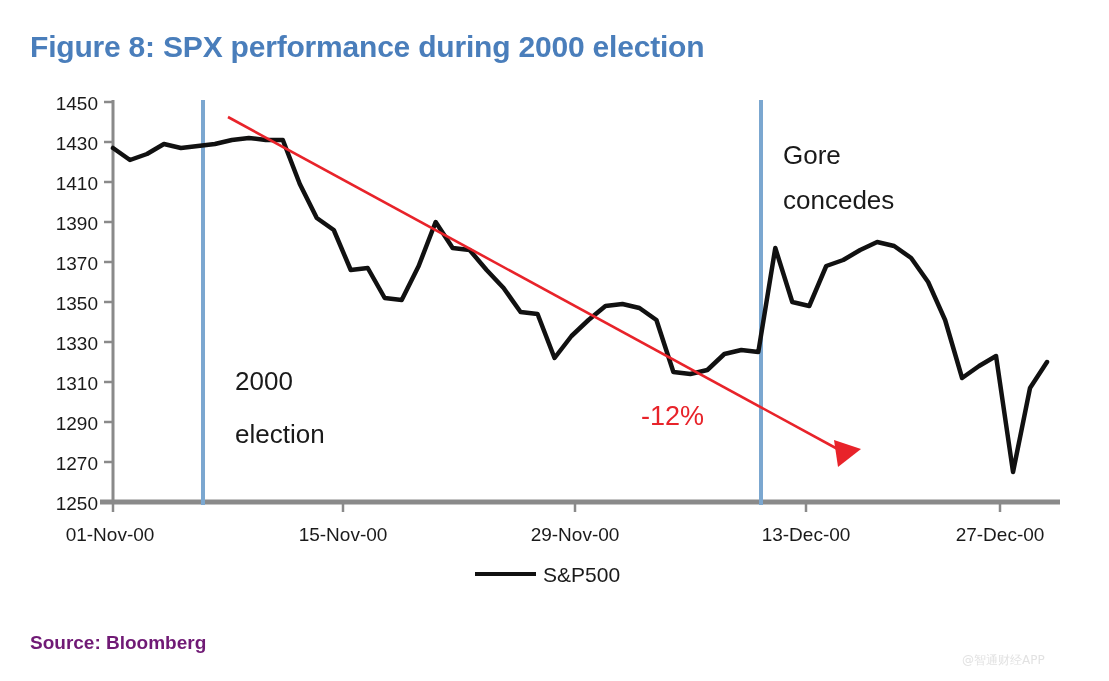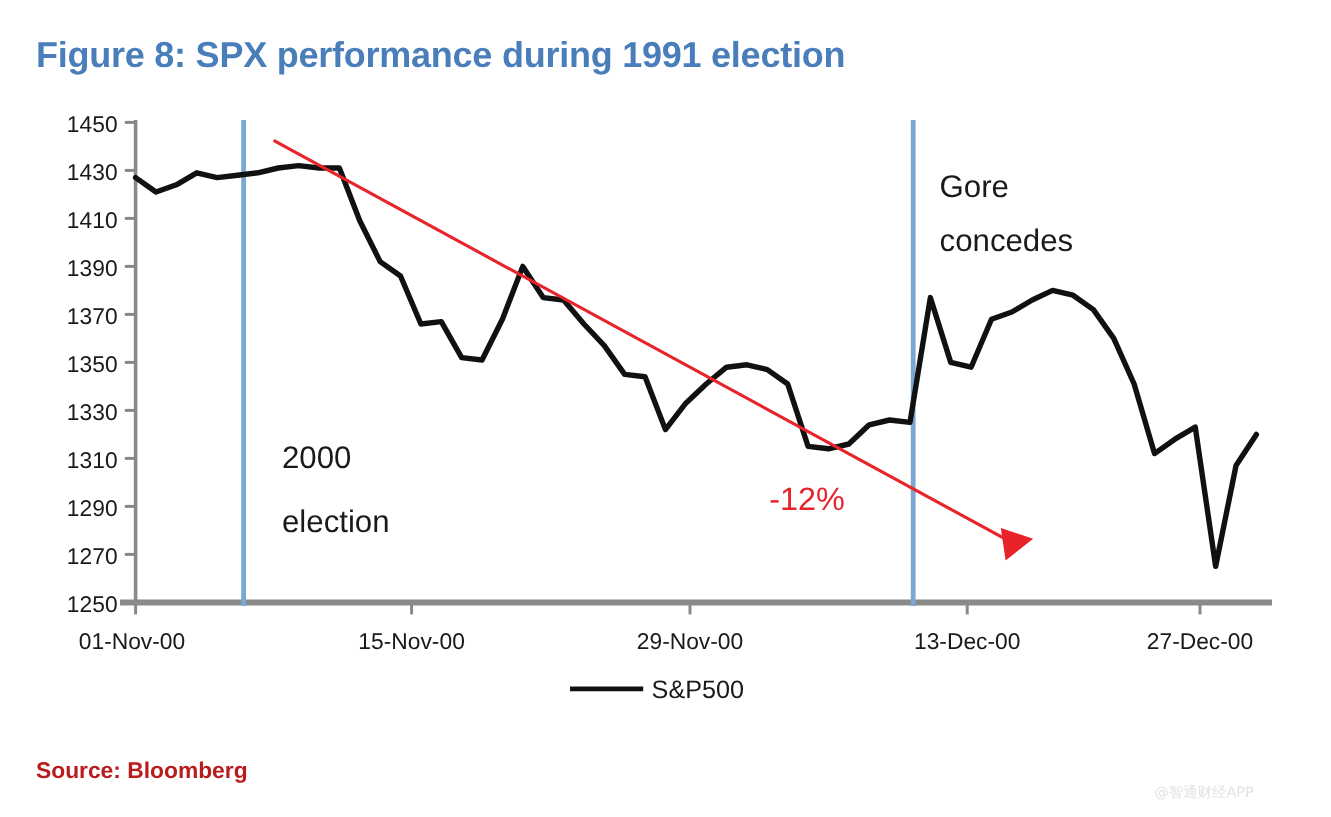--- a/index.html
+++ b/index.html
@@ -82,7 +82,7 @@
 
 <div id="figure-root">
 
-  <div id="figure-title">Figure 8: SPX performance during 1991 election</div>
+  <div id="figure-title">Figure 8: SPX performance during 2000 election</div>
 
   <svg id="chart-svg" width="1109" height="681">
 

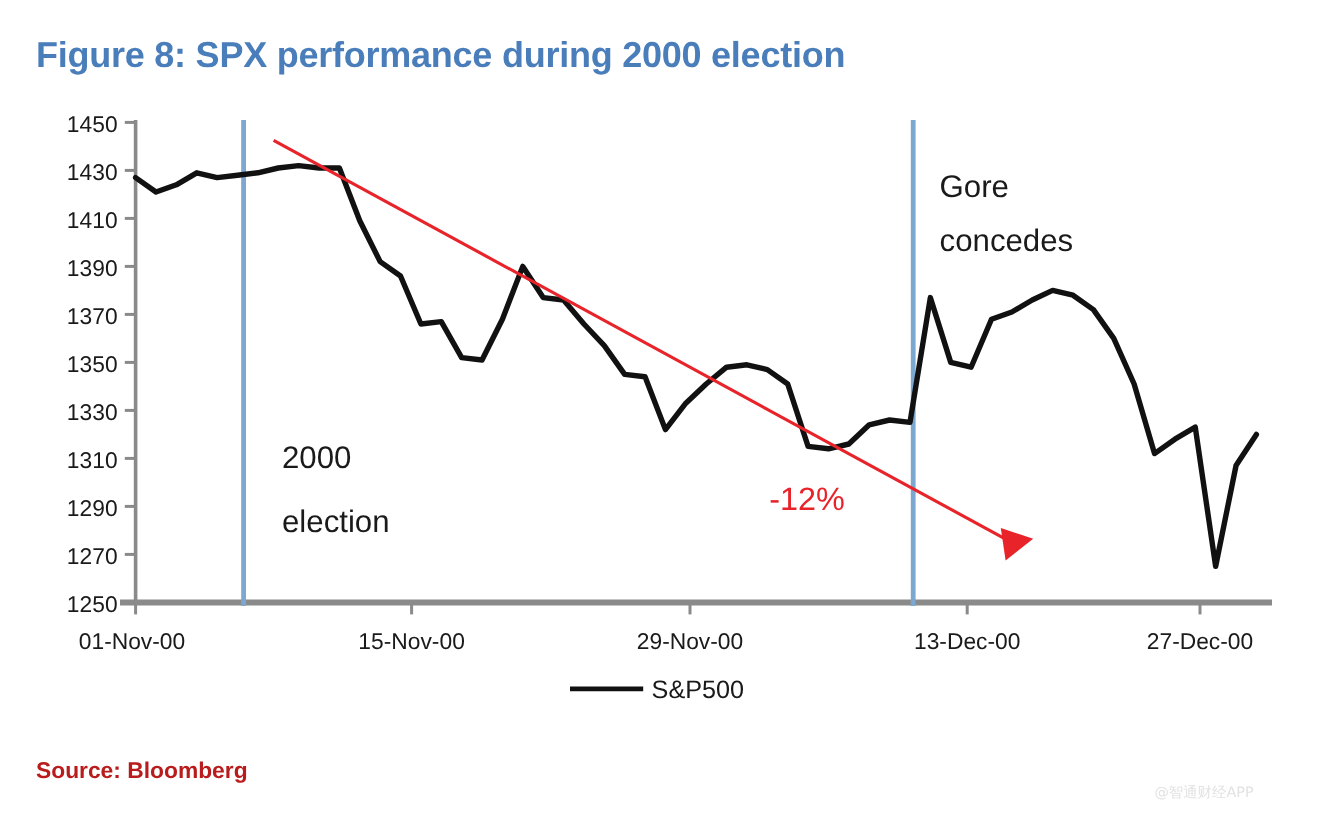--- a/index.html
+++ b/index.html
@@ -42,7 +42,7 @@
     top: 632px;
     font-size: 19px;
     font-weight: bold;
-    color: #b91c1c;
+    color: #701a75;
     white-space: nowrap;
   }
   #watermark {

